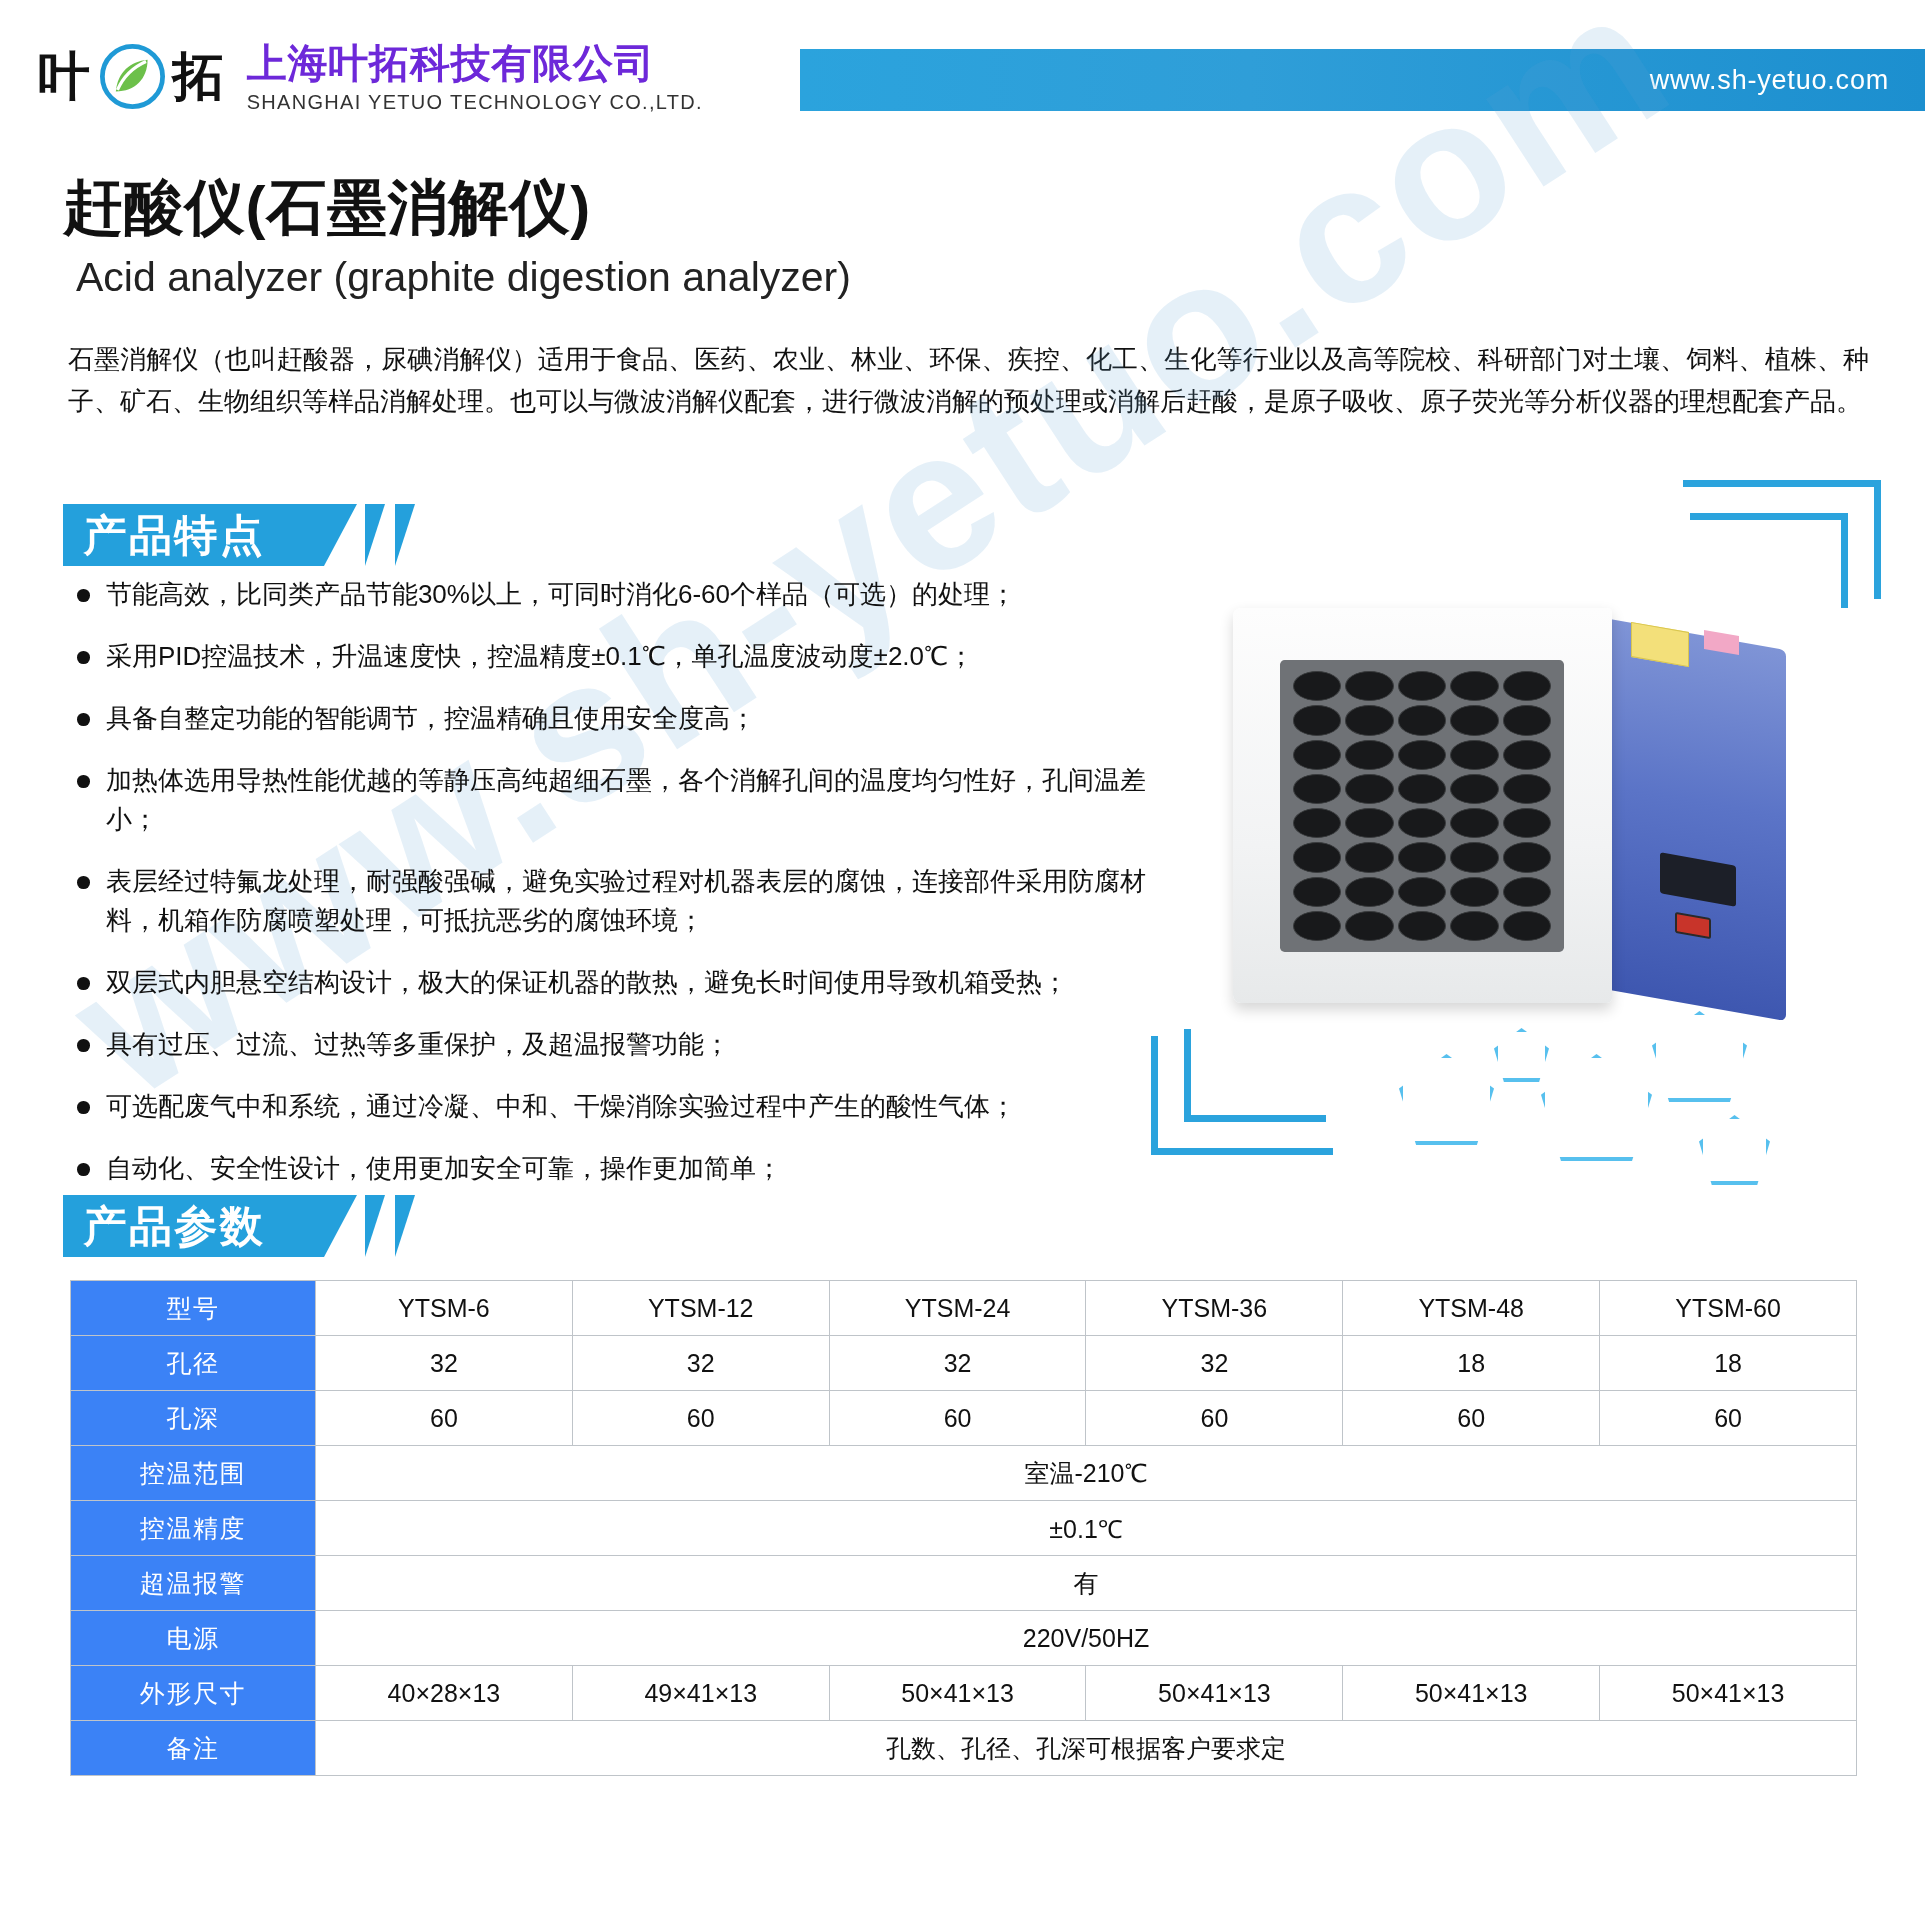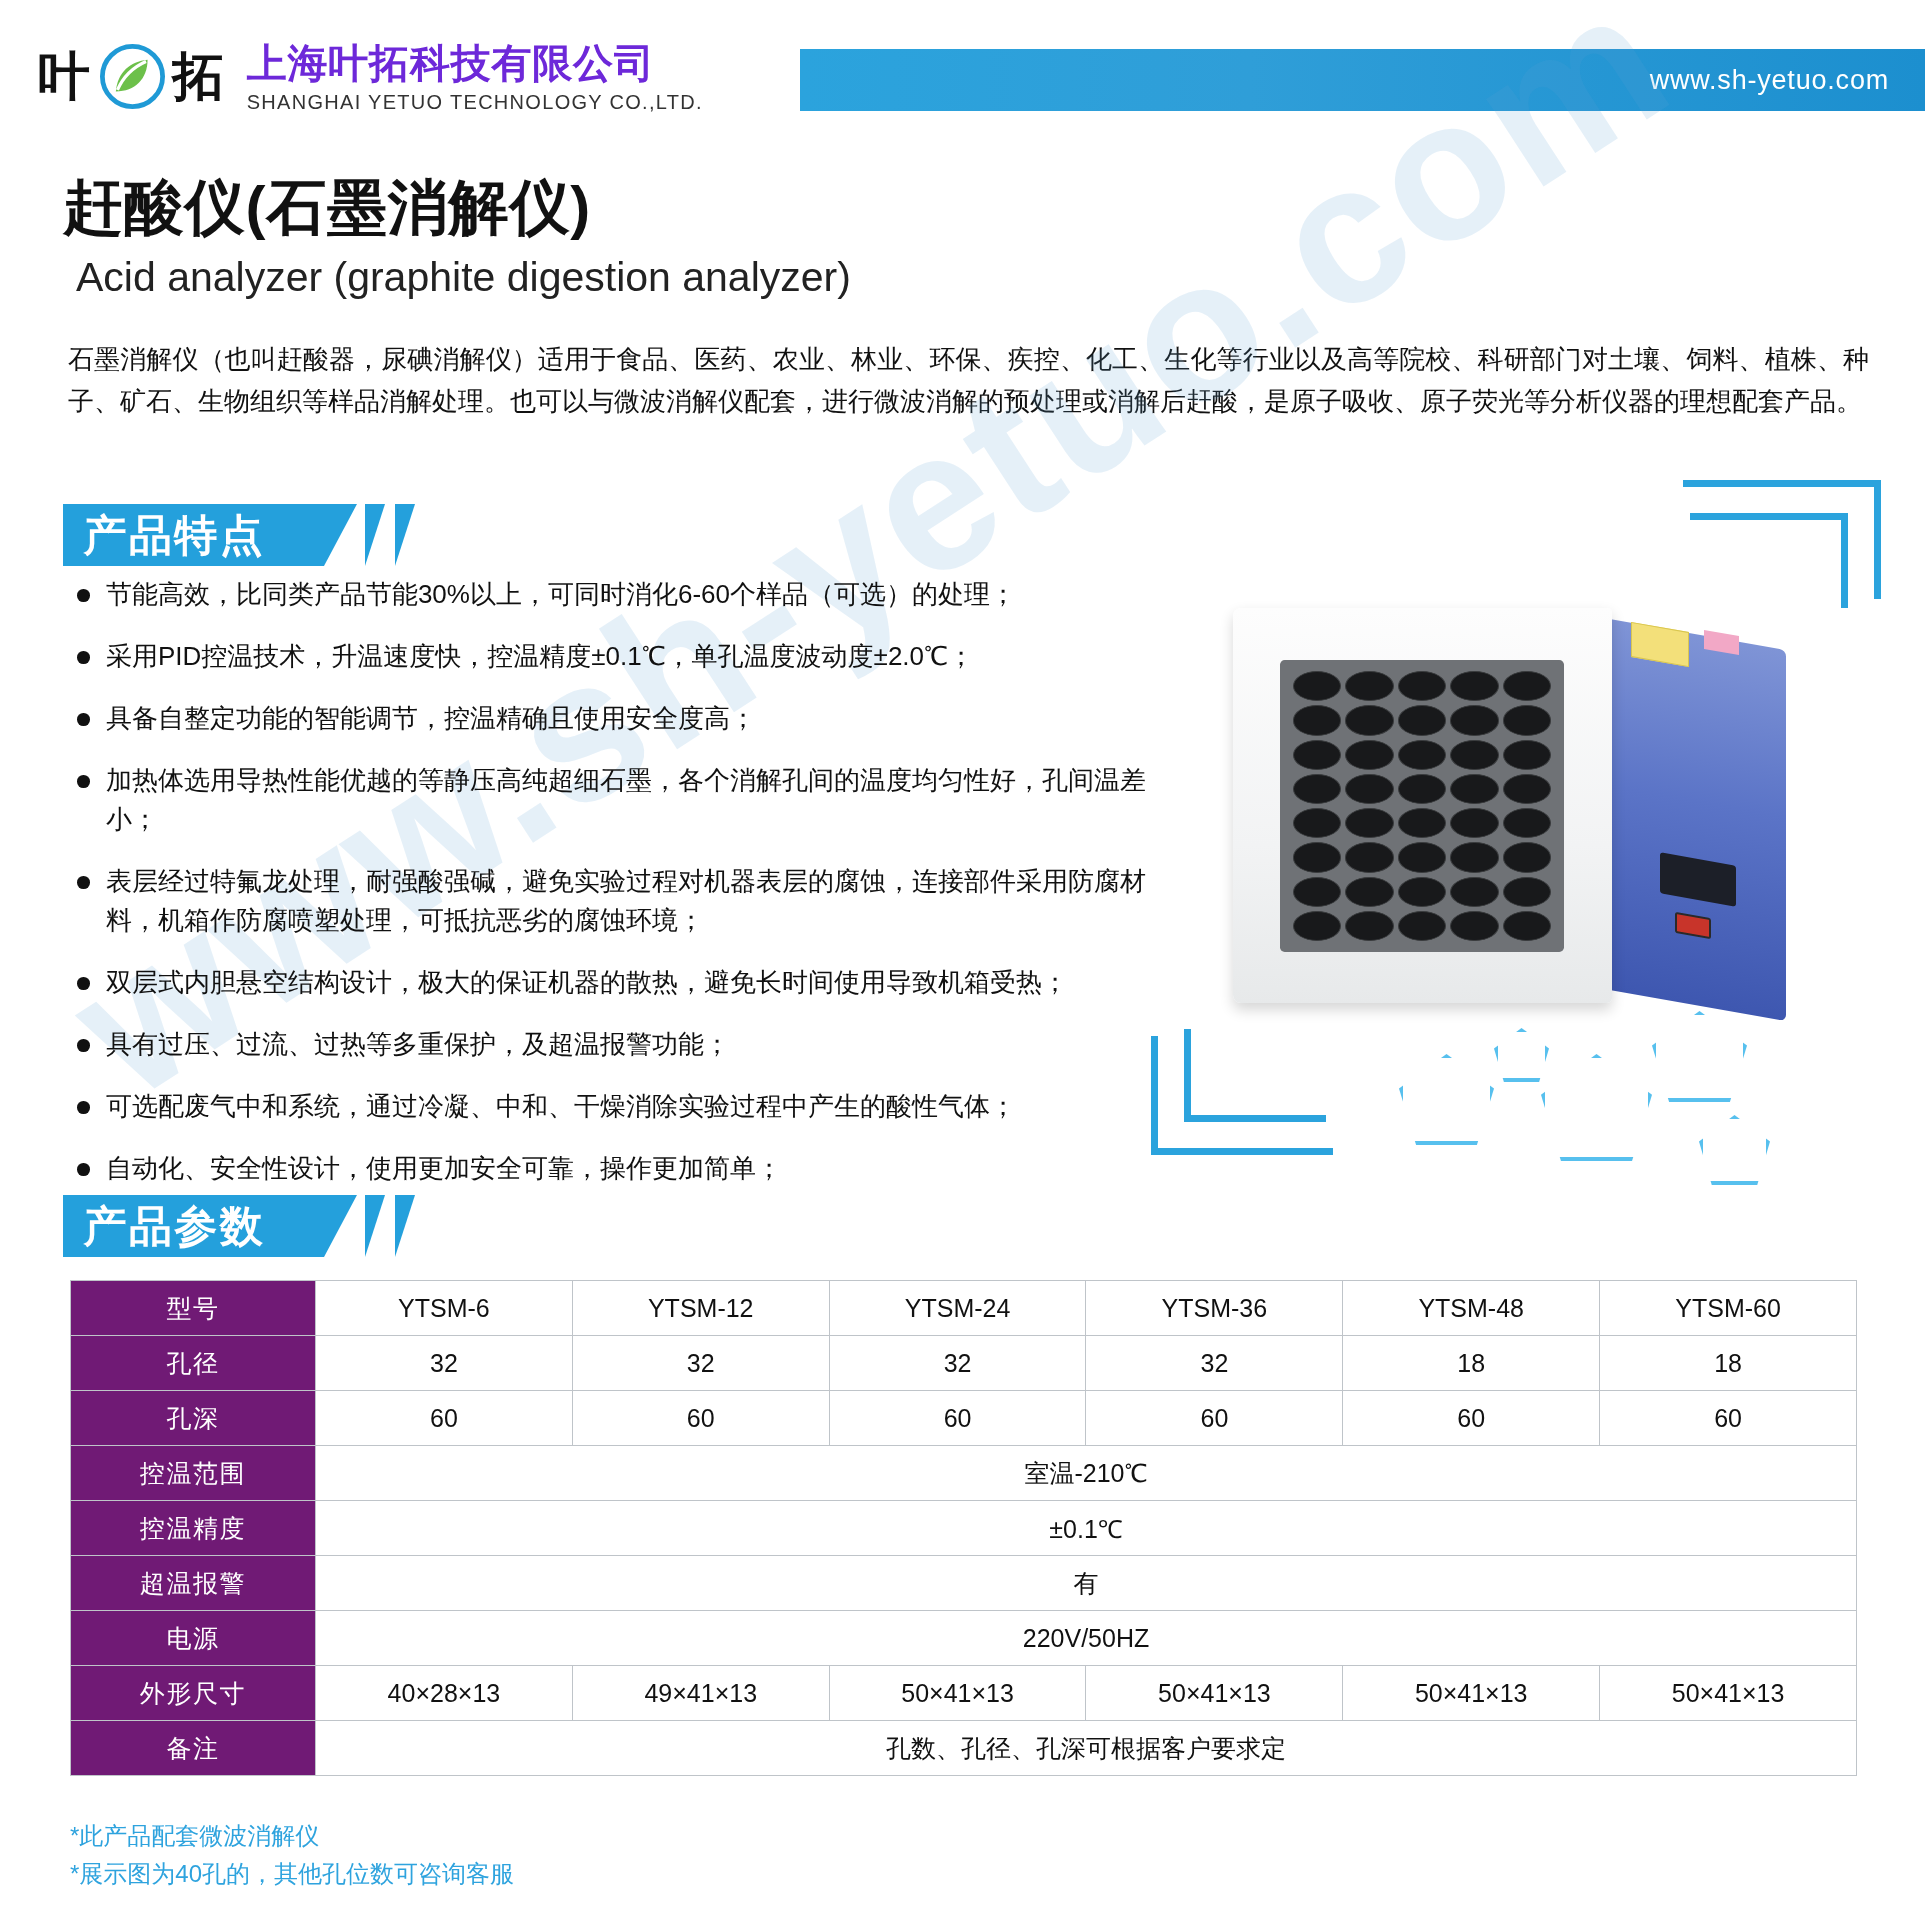--- a/index.html
+++ b/index.html
@@ -347,7 +347,7 @@
     padding: 3.2px 4.7px;
   }
   table.spec td.rowhead {
-    background: #701a75;
+    background: #3b82f6;
     color: #ffffff;
     width: 245px;
     letter-spacing: 1.6px;

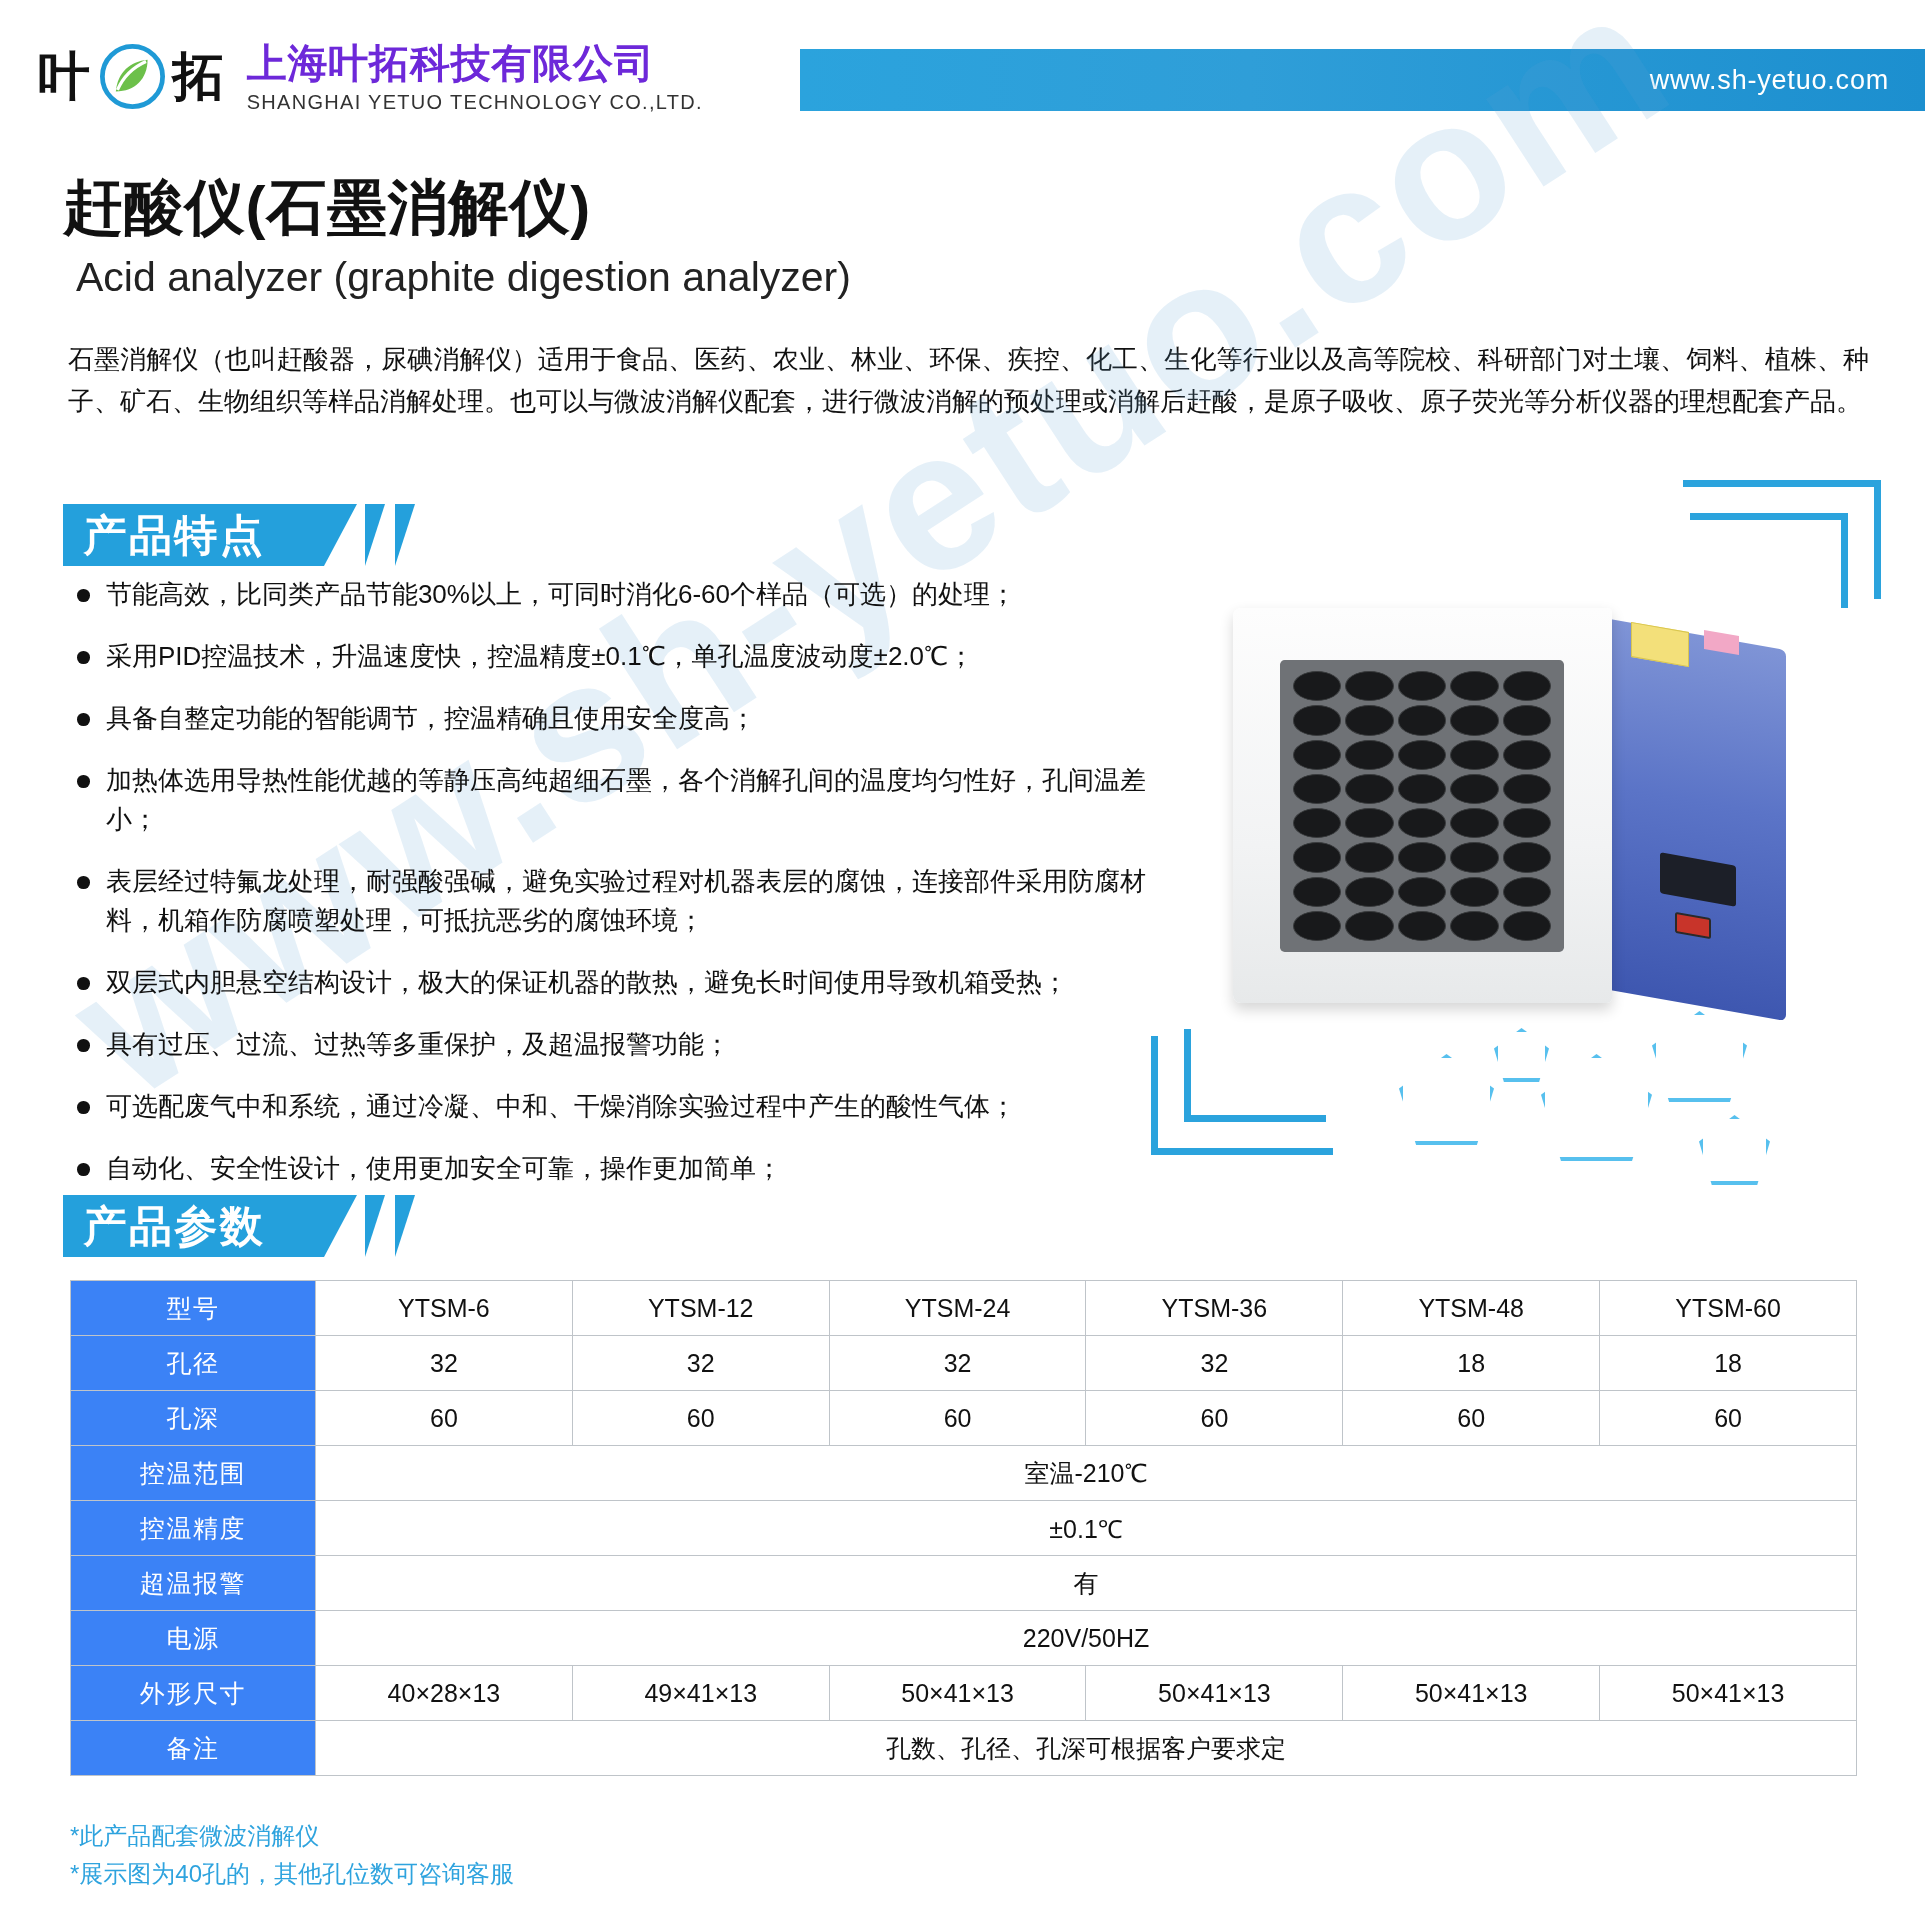--- a/index.html
+++ b/index.html
@@ -584,10 +584,6 @@
     </table>
   </div>
 
-  <div class="footnotes">
-    <div class="footnote">*此产品配套微波消解仪</div>
-    <div class="footnote">*展示图为40孔的，其他孔位数可咨询客服</div>
-  </div>
 
 </div>
 

